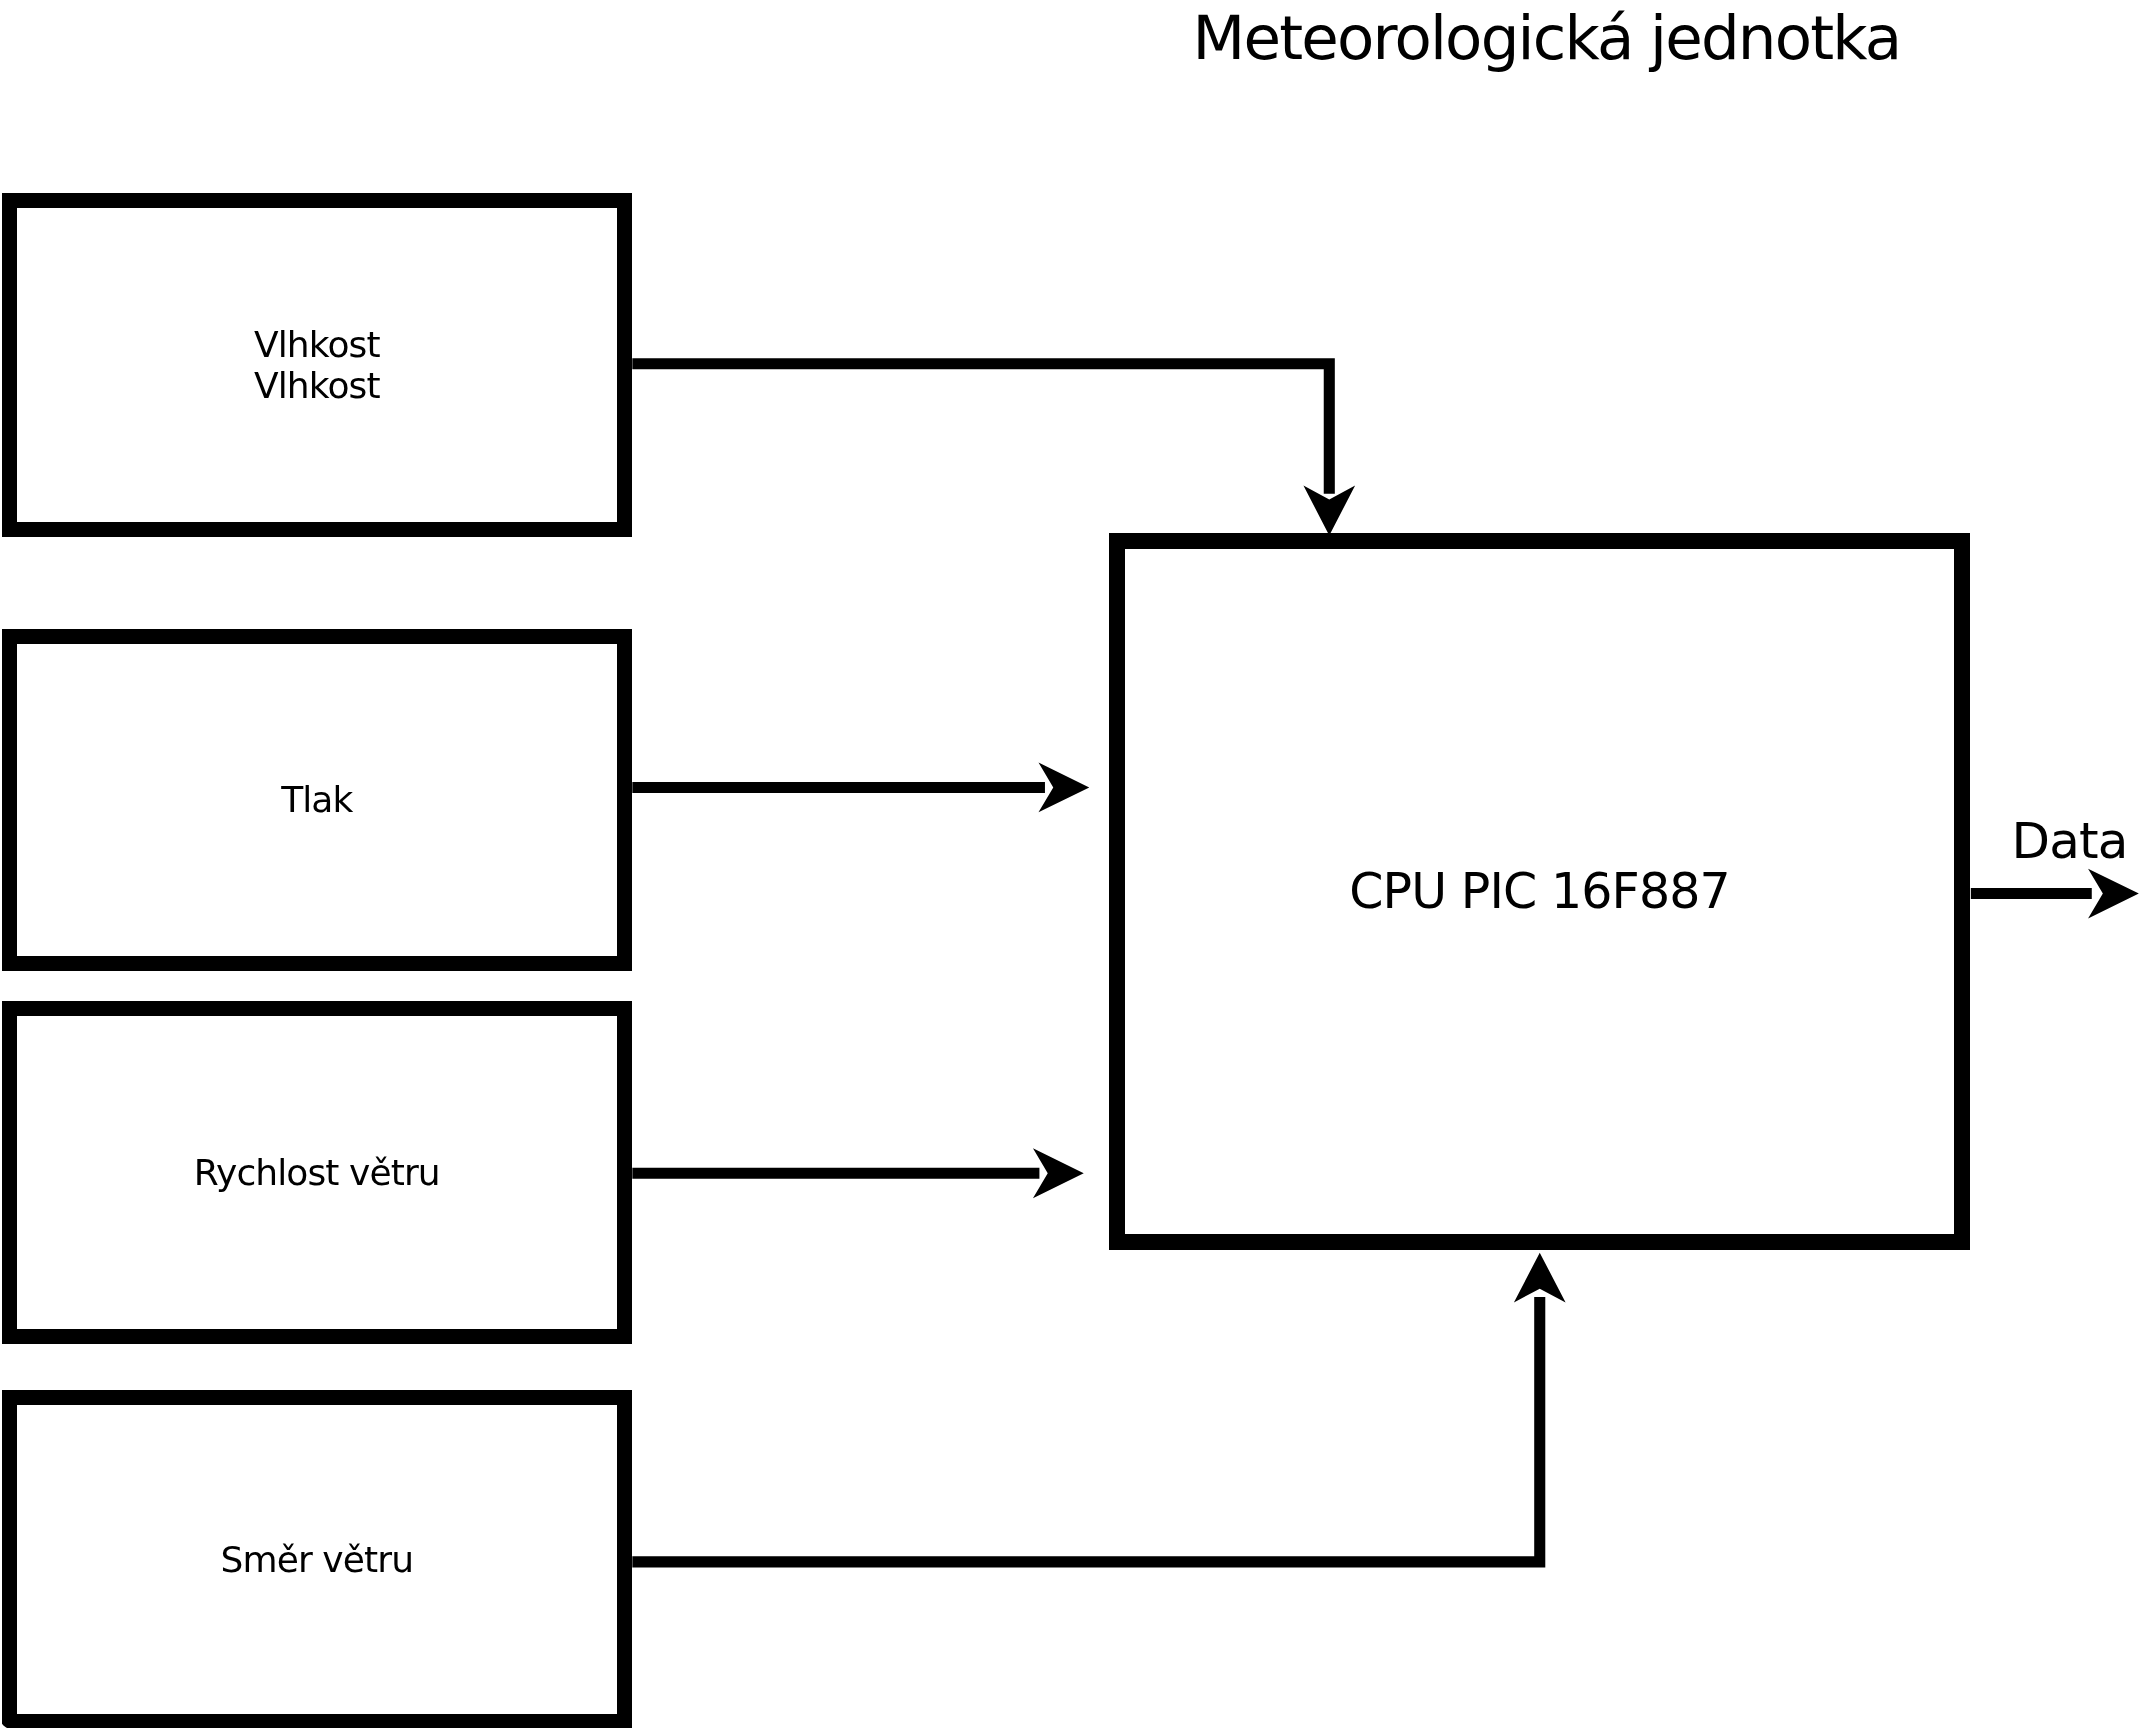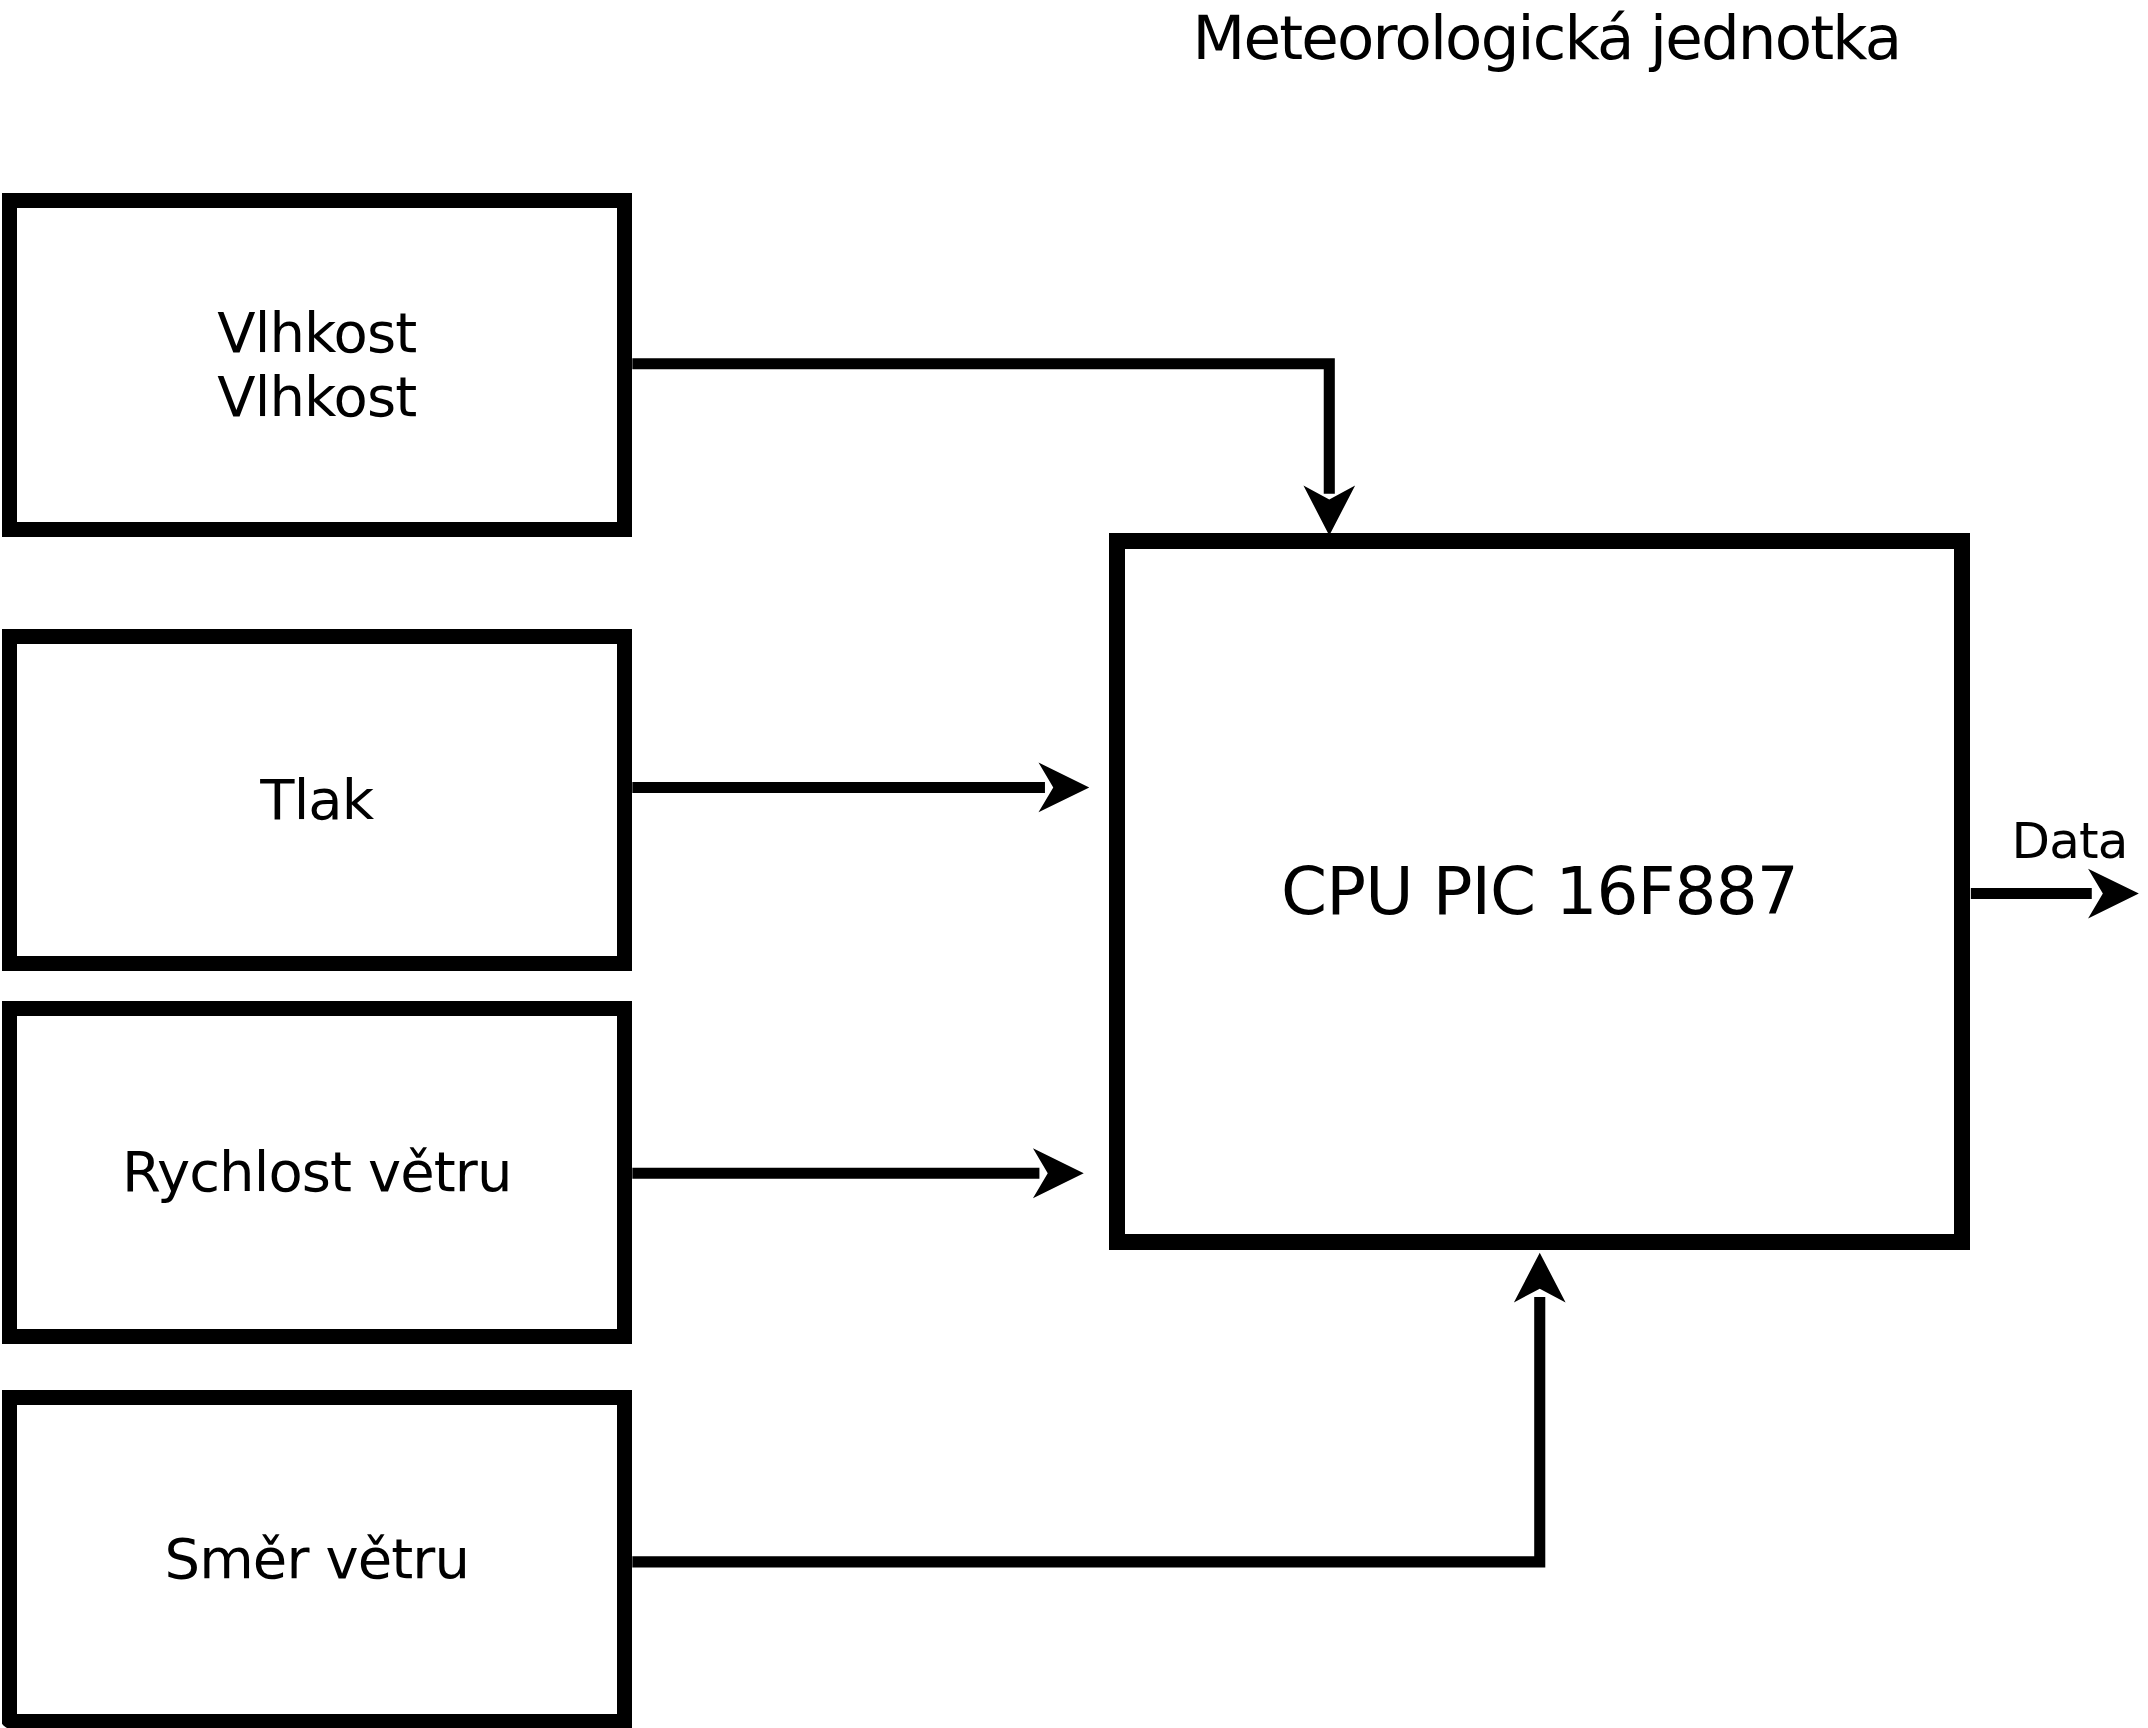--- a/index.html
+++ b/index.html
@@ -39,7 +39,7 @@
     align-items: center;
     justify-content: center;
     text-align: center;
-    font-size: 56px;
+    font-size: 36px;
     letter-spacing: -0.9px;
     line-height: 1.15;
   }

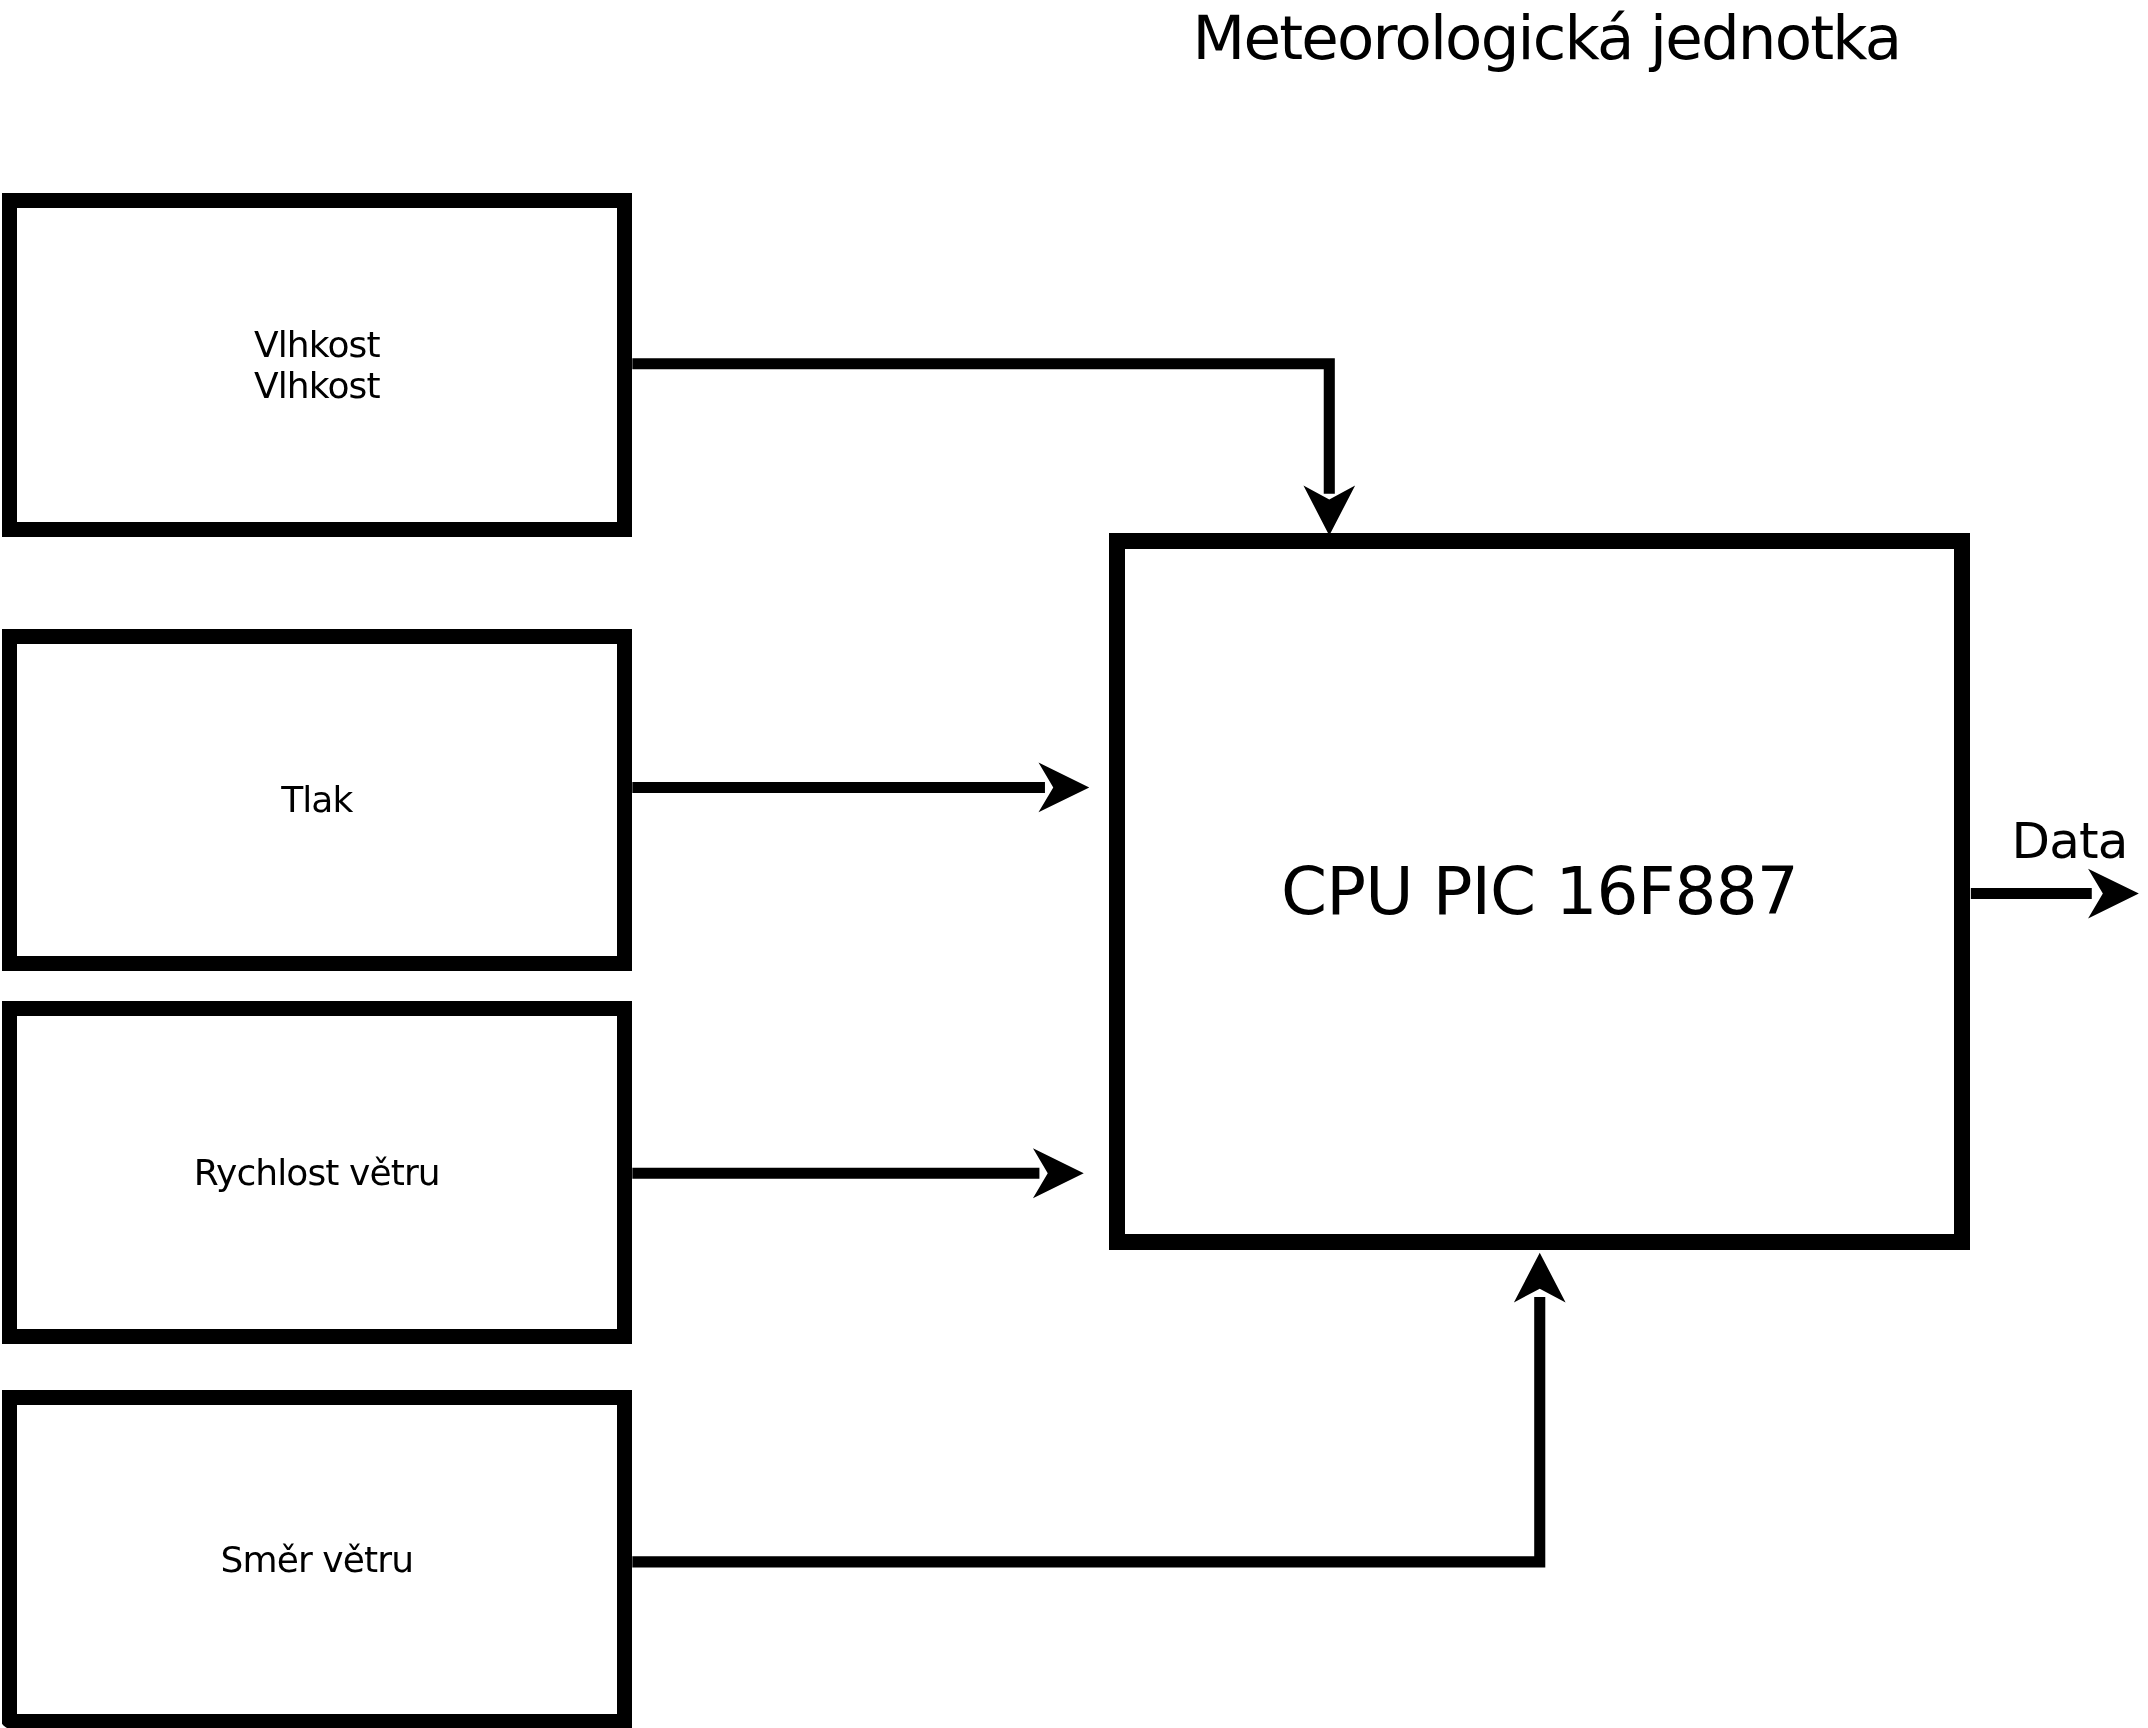--- a/index.html
+++ b/index.html
@@ -60,7 +60,7 @@
     align-items: center;
     justify-content: center;
     text-align: center;
-    font-size: 66px;
+    font-size: 49px;
     letter-spacing: -0.9px;
   }
   .data-label {

